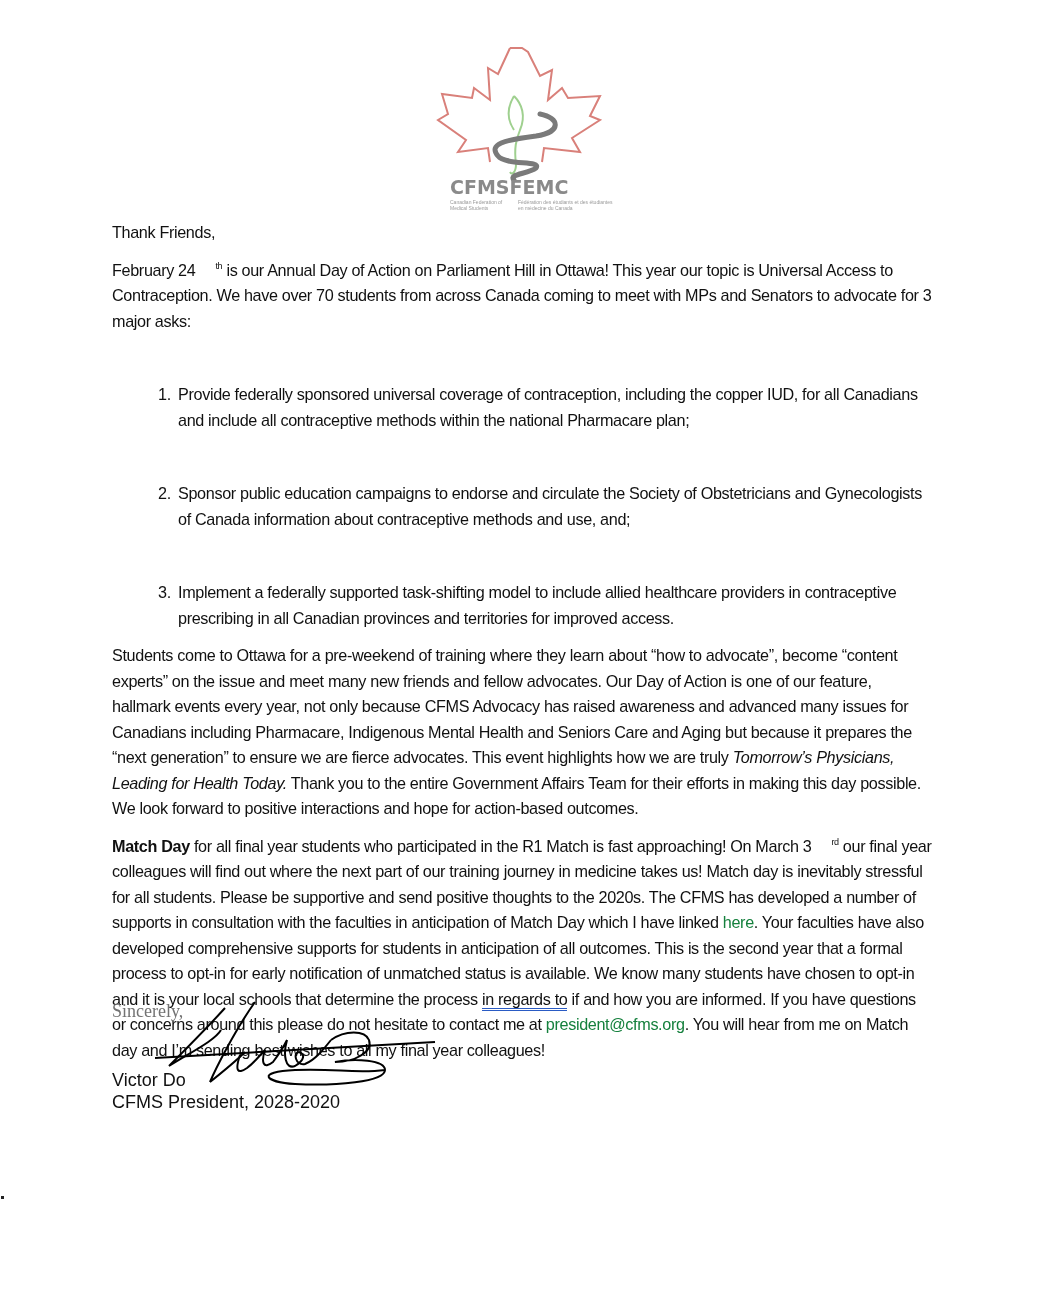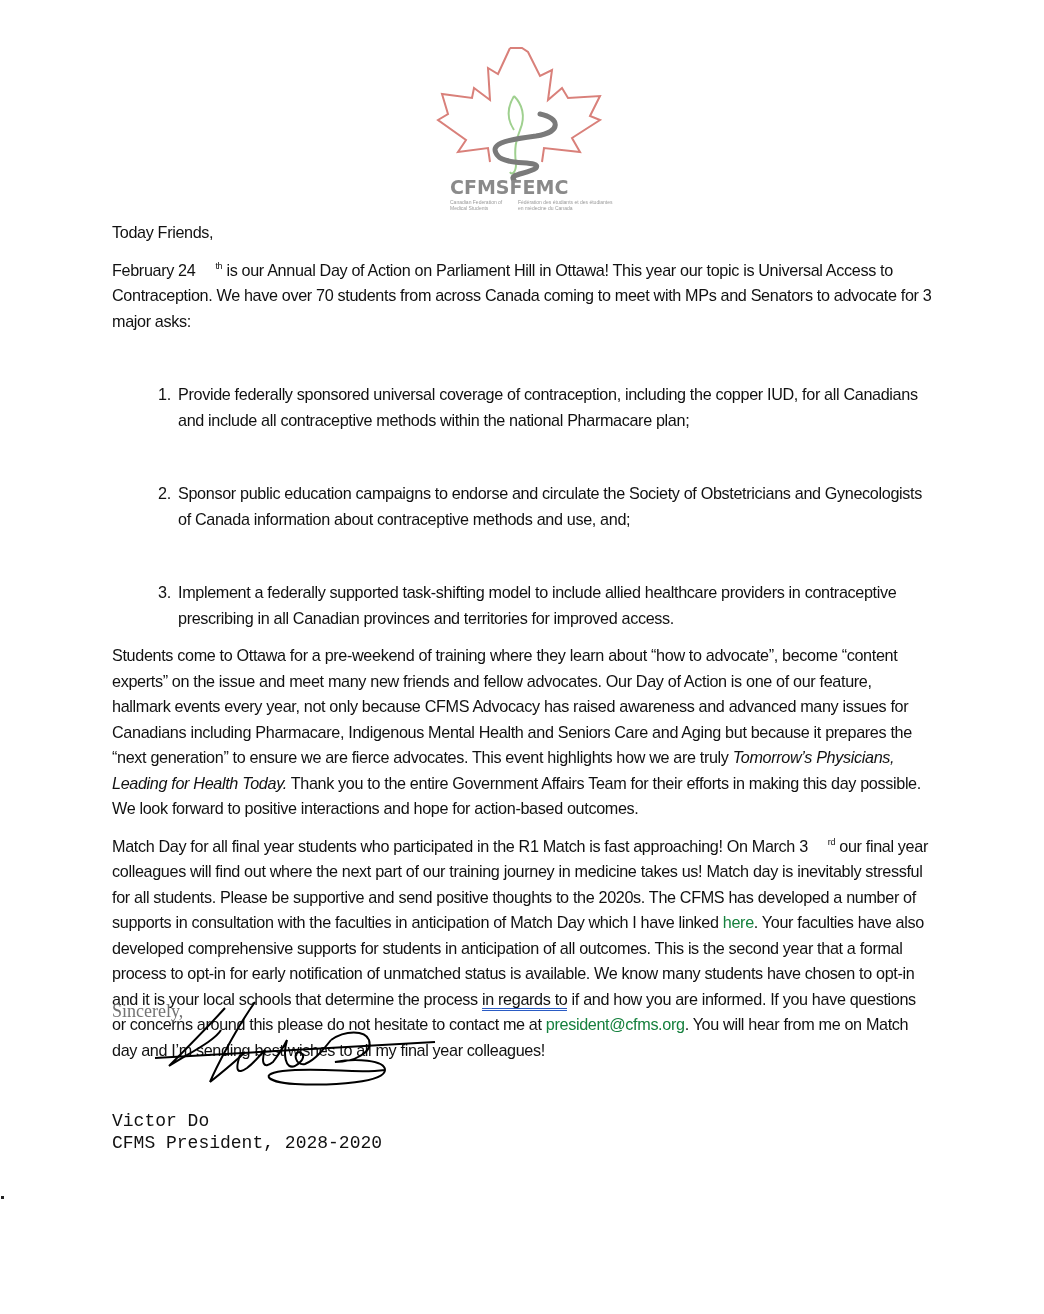--- a/index.html
+++ b/index.html
@@ -62,7 +62,7 @@
 </div>
 
 <div class="body-text">
-  <p>Today Friends,</p>
+  <p>Thank Friends,</p>
 
   <p><span>February 24</span><sup>th</sup><span> is our Annual Day of Action on Parliament Hill in Ottawa! This year our topic is Universal Access to Contraception. We have over 70 students from across Canada coming to meet with MPs and Senators to advocate for 3 major asks:</span></p>
 

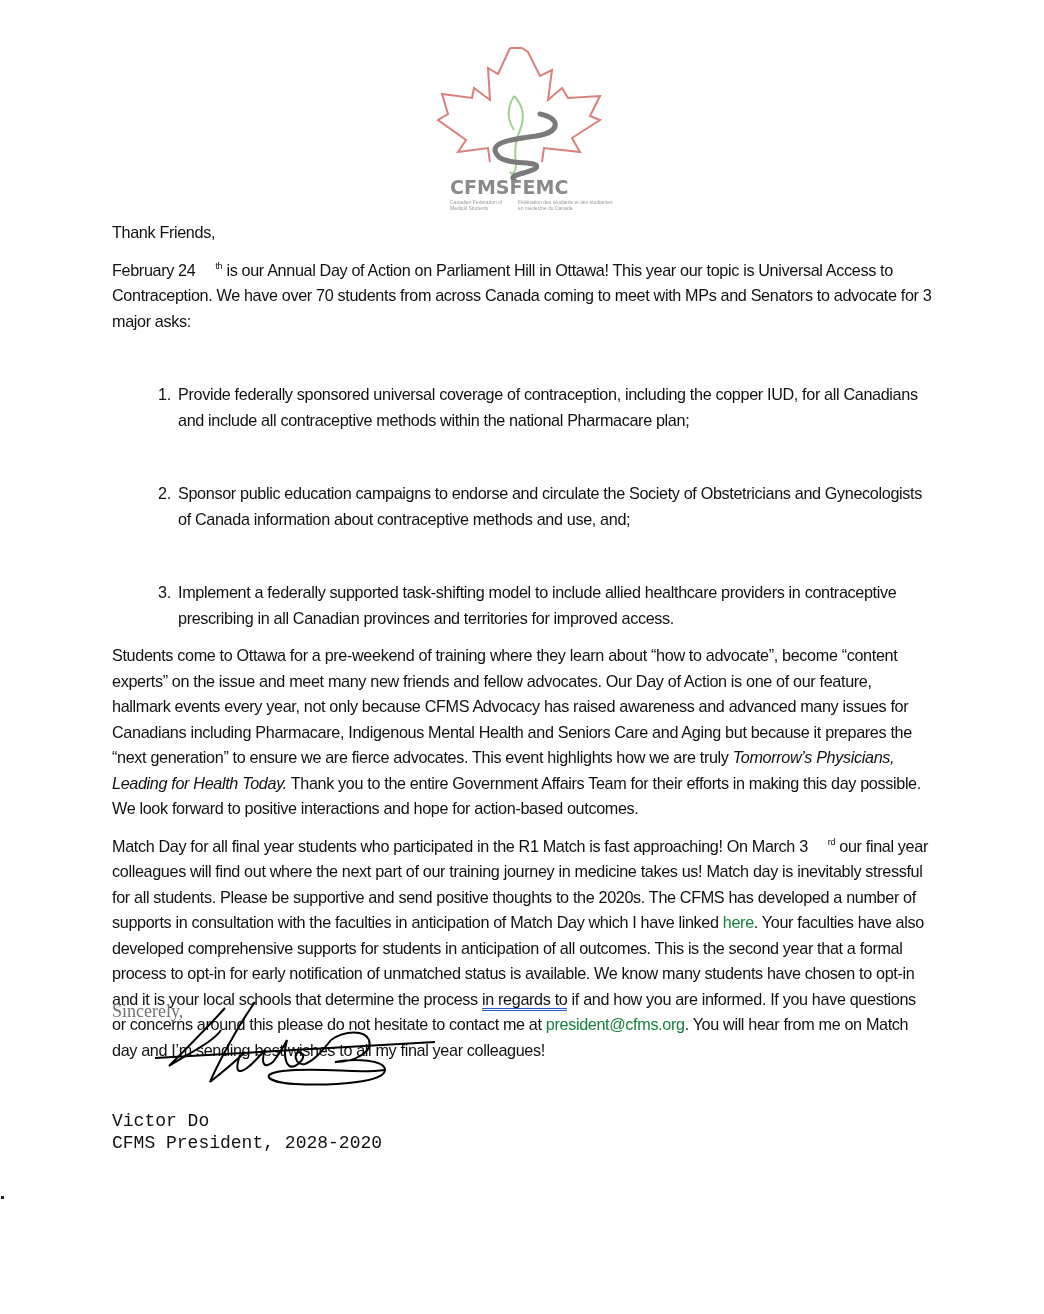--- a/index.html
+++ b/index.html
@@ -27,7 +27,7 @@
     .link { color: #15803d; }
     .grammar { border-bottom: 3px double #2a5bc4; padding-bottom: 0; }
     em { font-style: italic; }
-    b { font-weight: normal; }
+    b { font-weight: bold; }
 
     .sign {
       position: absolute; left: 112px; top: 1000px;

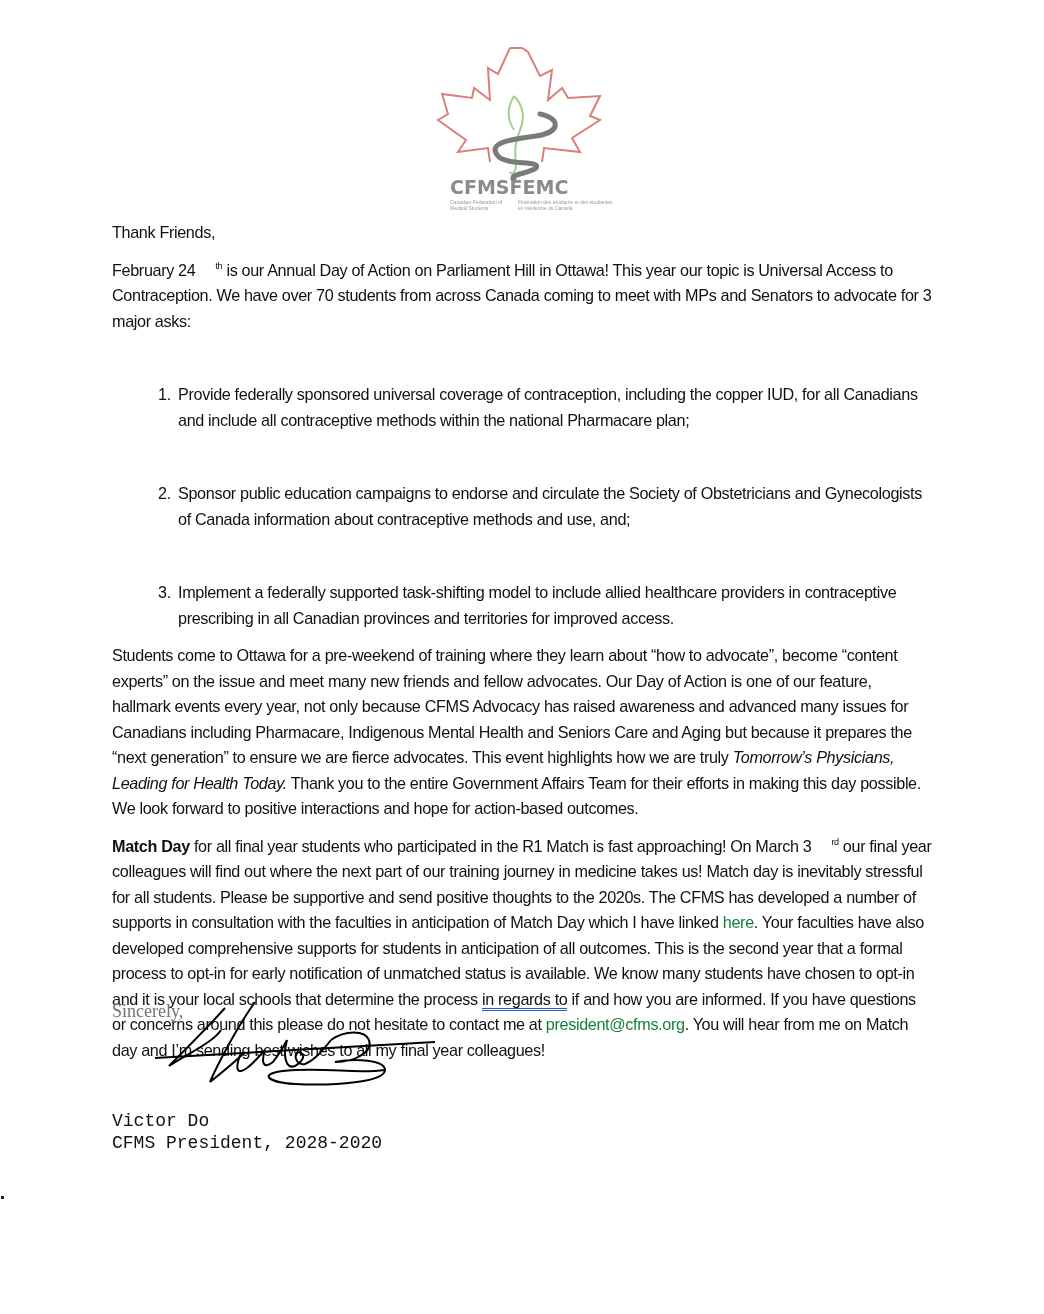--- a/index.html
+++ b/index.html
@@ -34,7 +34,7 @@
       font-family: "Liberation Serif", serif; font-size: 18px; color: #737373; line-height: 22px;
     }
     .signature { position: absolute; left: 155px; top: 1000px; width: 285px; height: 95px; }
-    .sig-name { position: absolute; left: 112px; top: 1110px; font-family: Liberation Mono, monospace; font-size: 18px; line-height: 22px; }
+    .sig-name { position: absolute; left: 112px; top: 1069px; font-family: Liberation Sans, sans-serif; font-size: 18px; line-height: 22px; }
     .stray-dot { position: absolute; left: 1px; top: 1196px; width: 3px; height: 3px; background: #222; }
   </style>
 </head>

